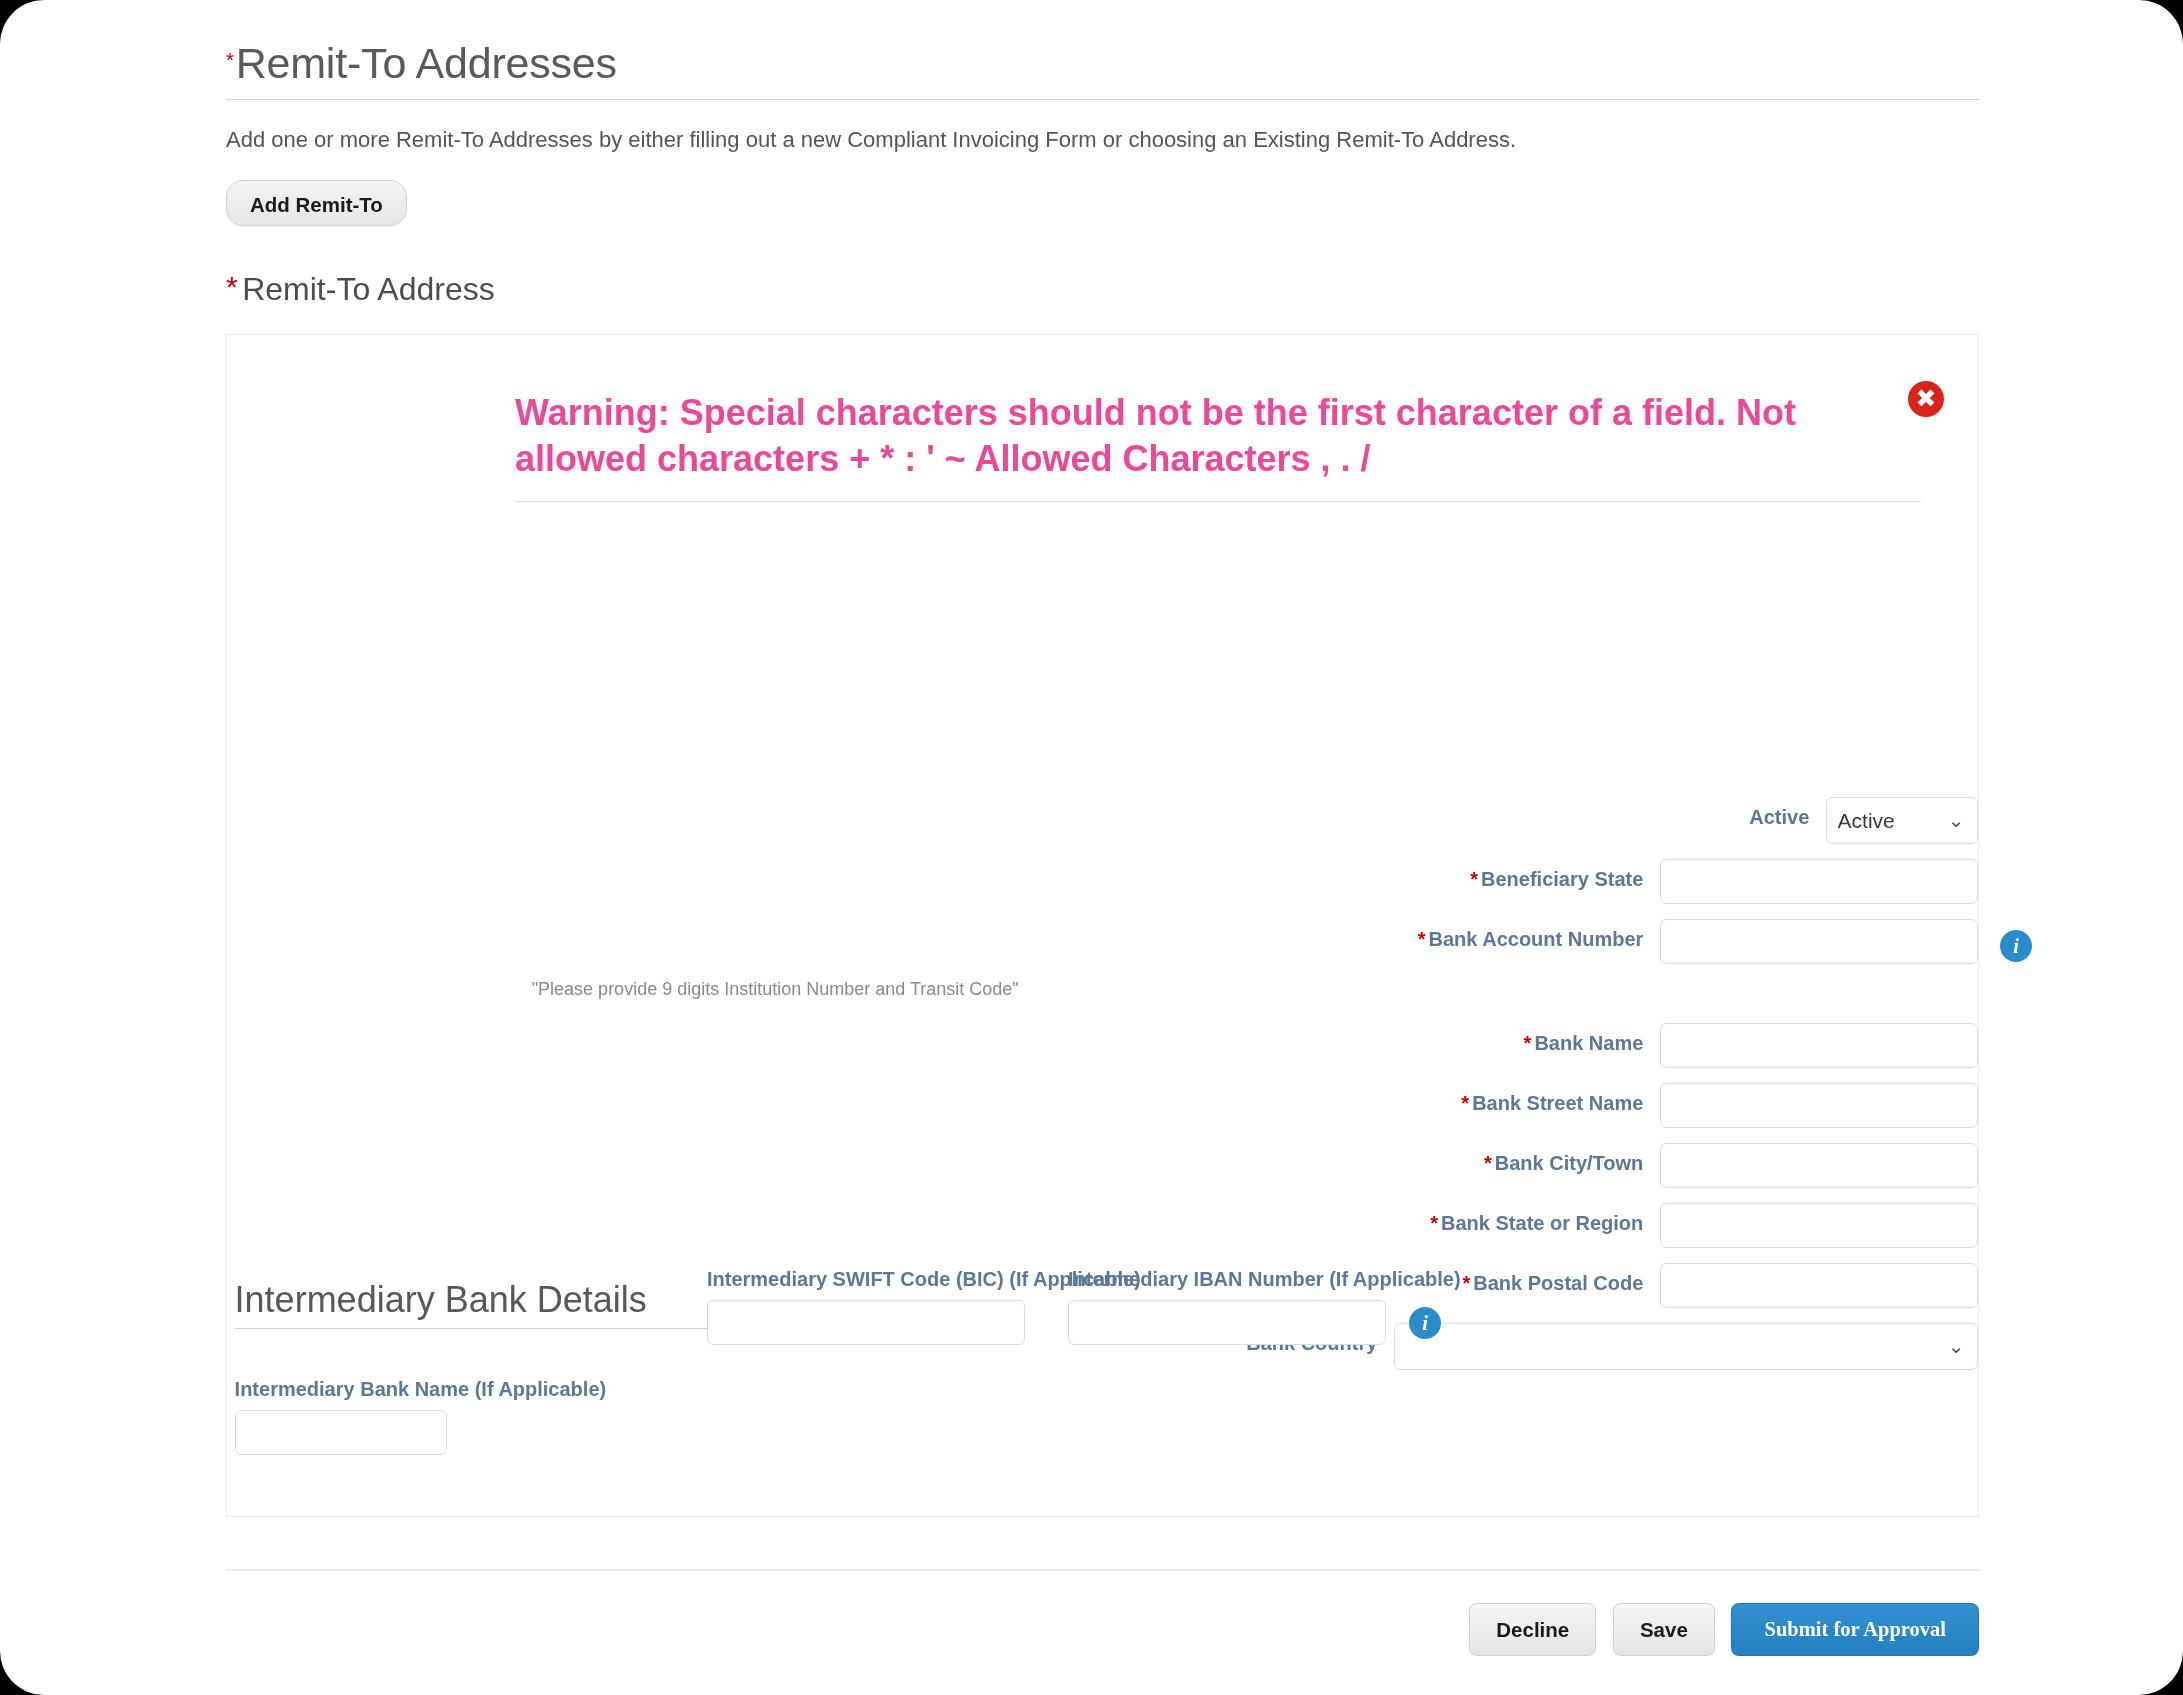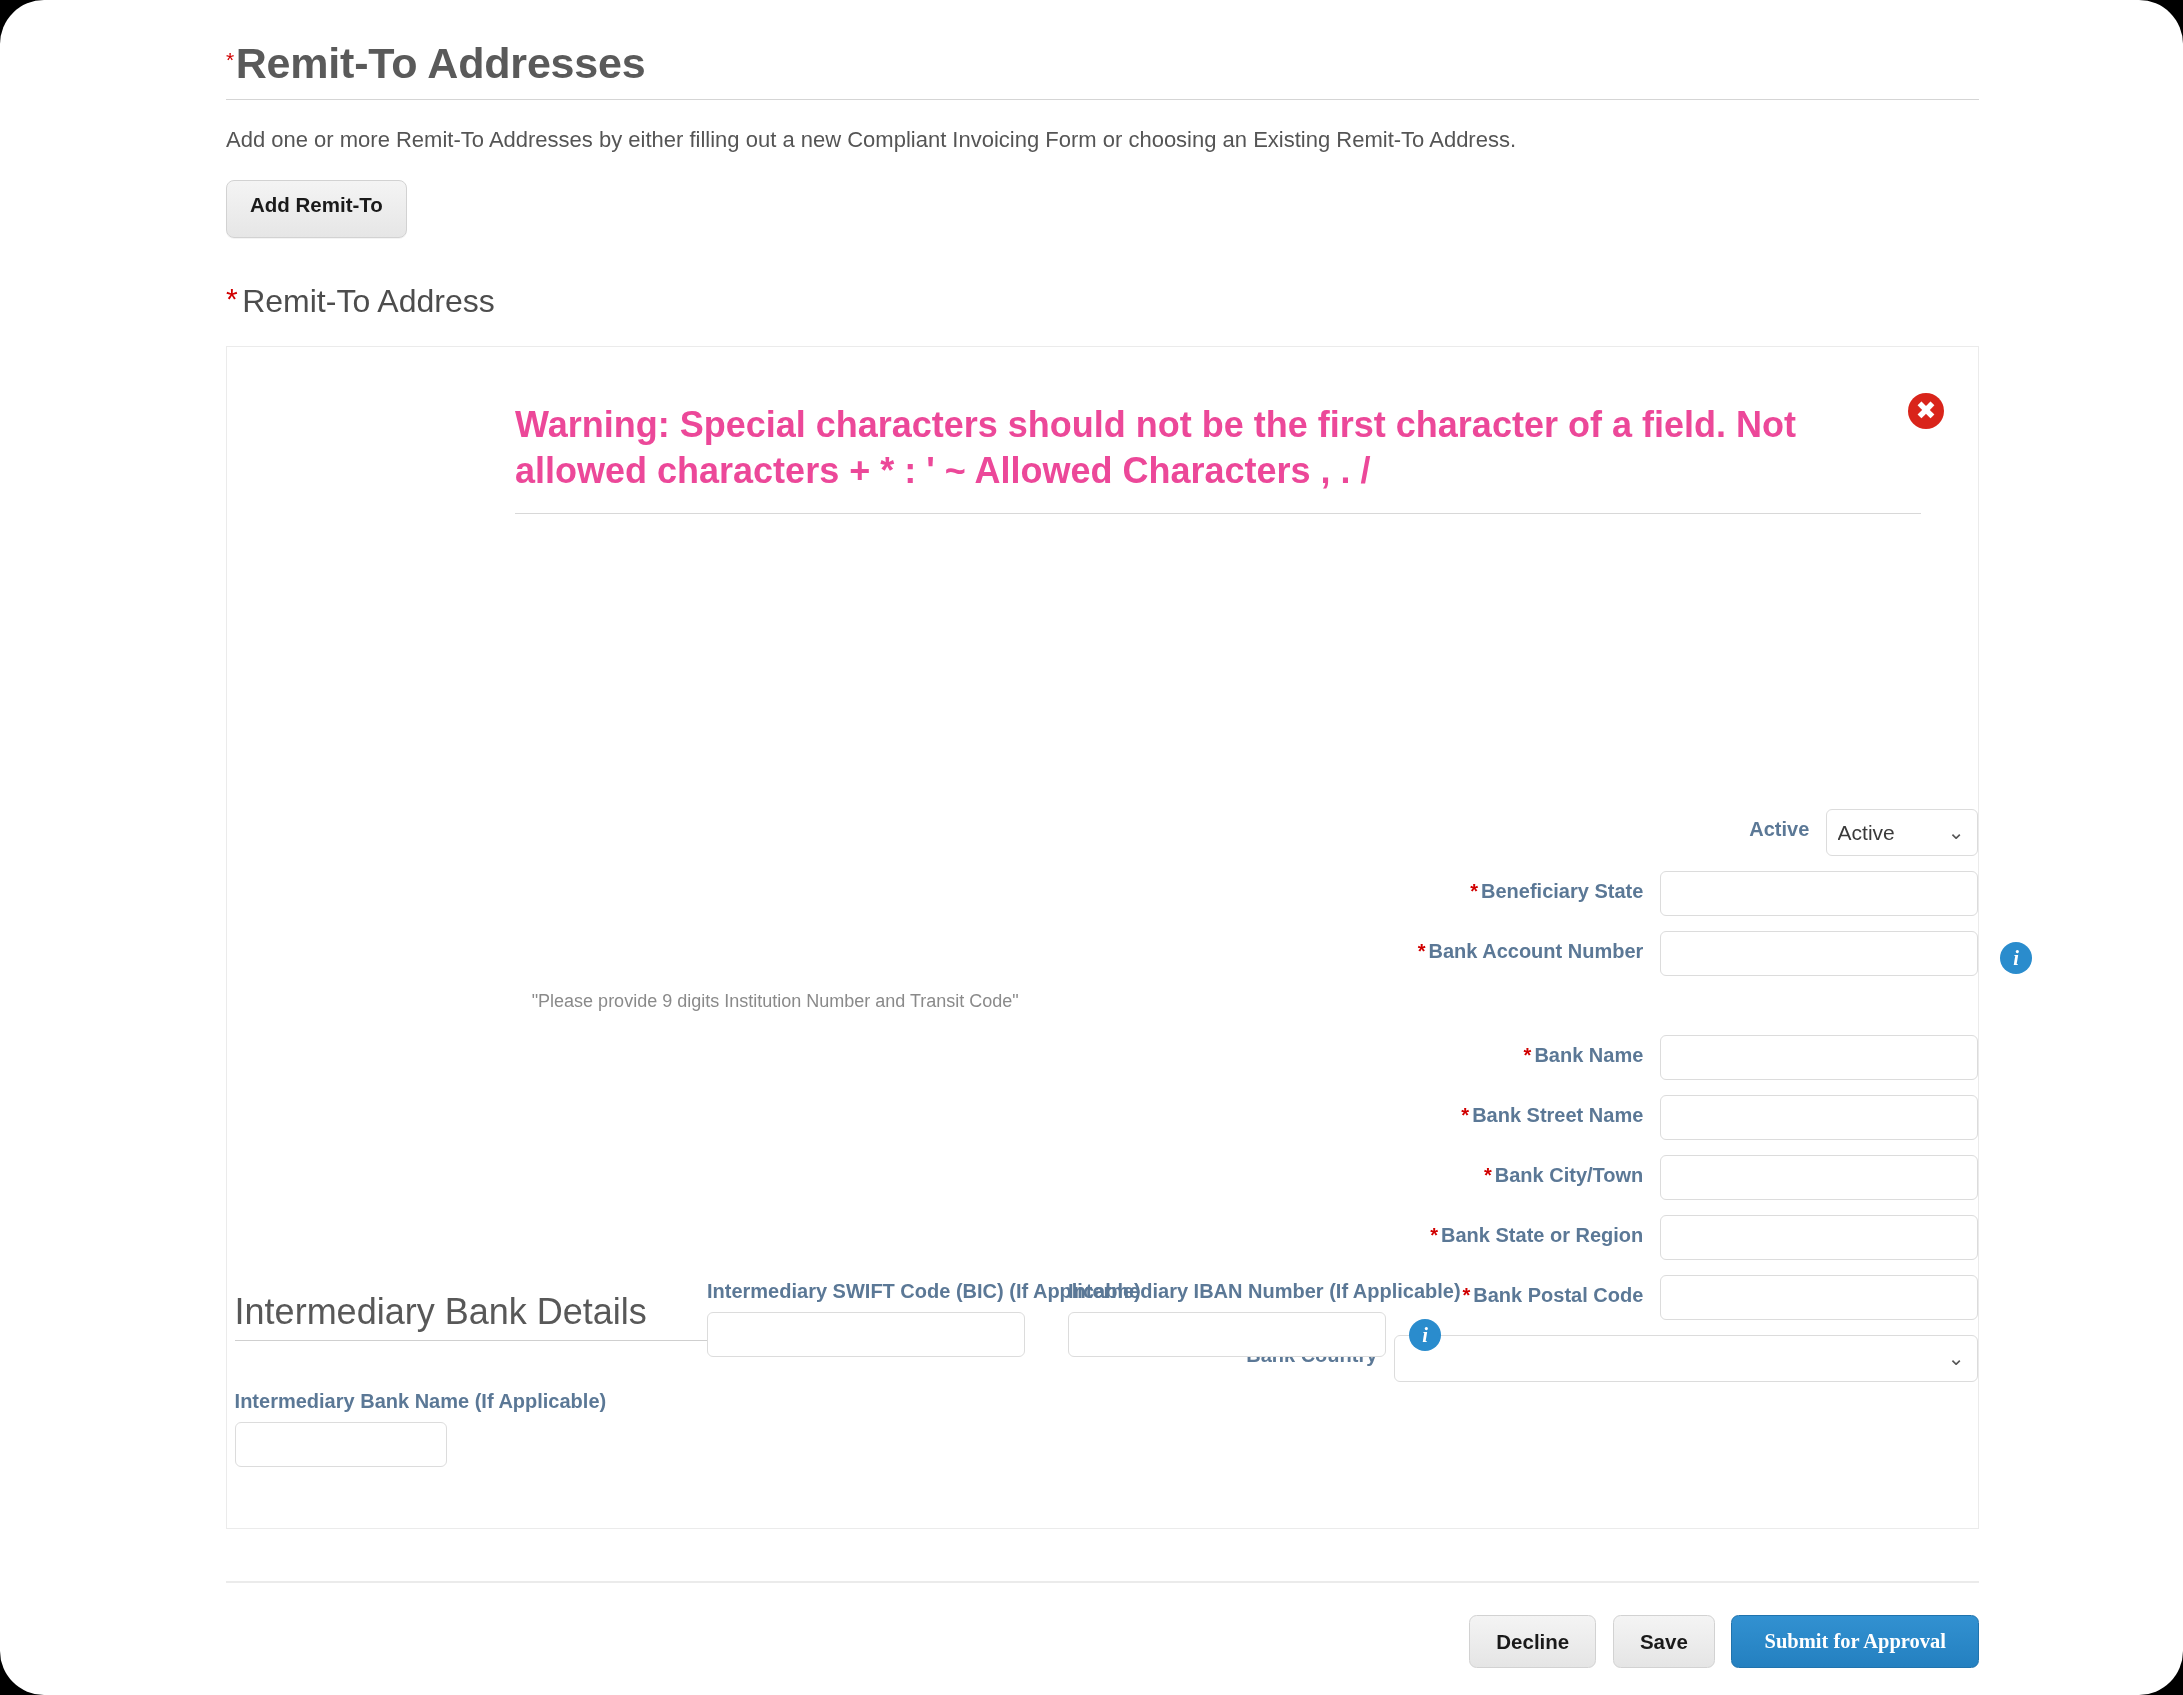--- a/index.html
+++ b/index.html
@@ -40,7 +40,7 @@
   .section-head .txt {
     color: #5a5a5a;
     font-size: 43px;
-    font-weight: 700;
+    font-weight: 400;
     letter-spacing: -0.2px;
     margin-top: 24px;
   }

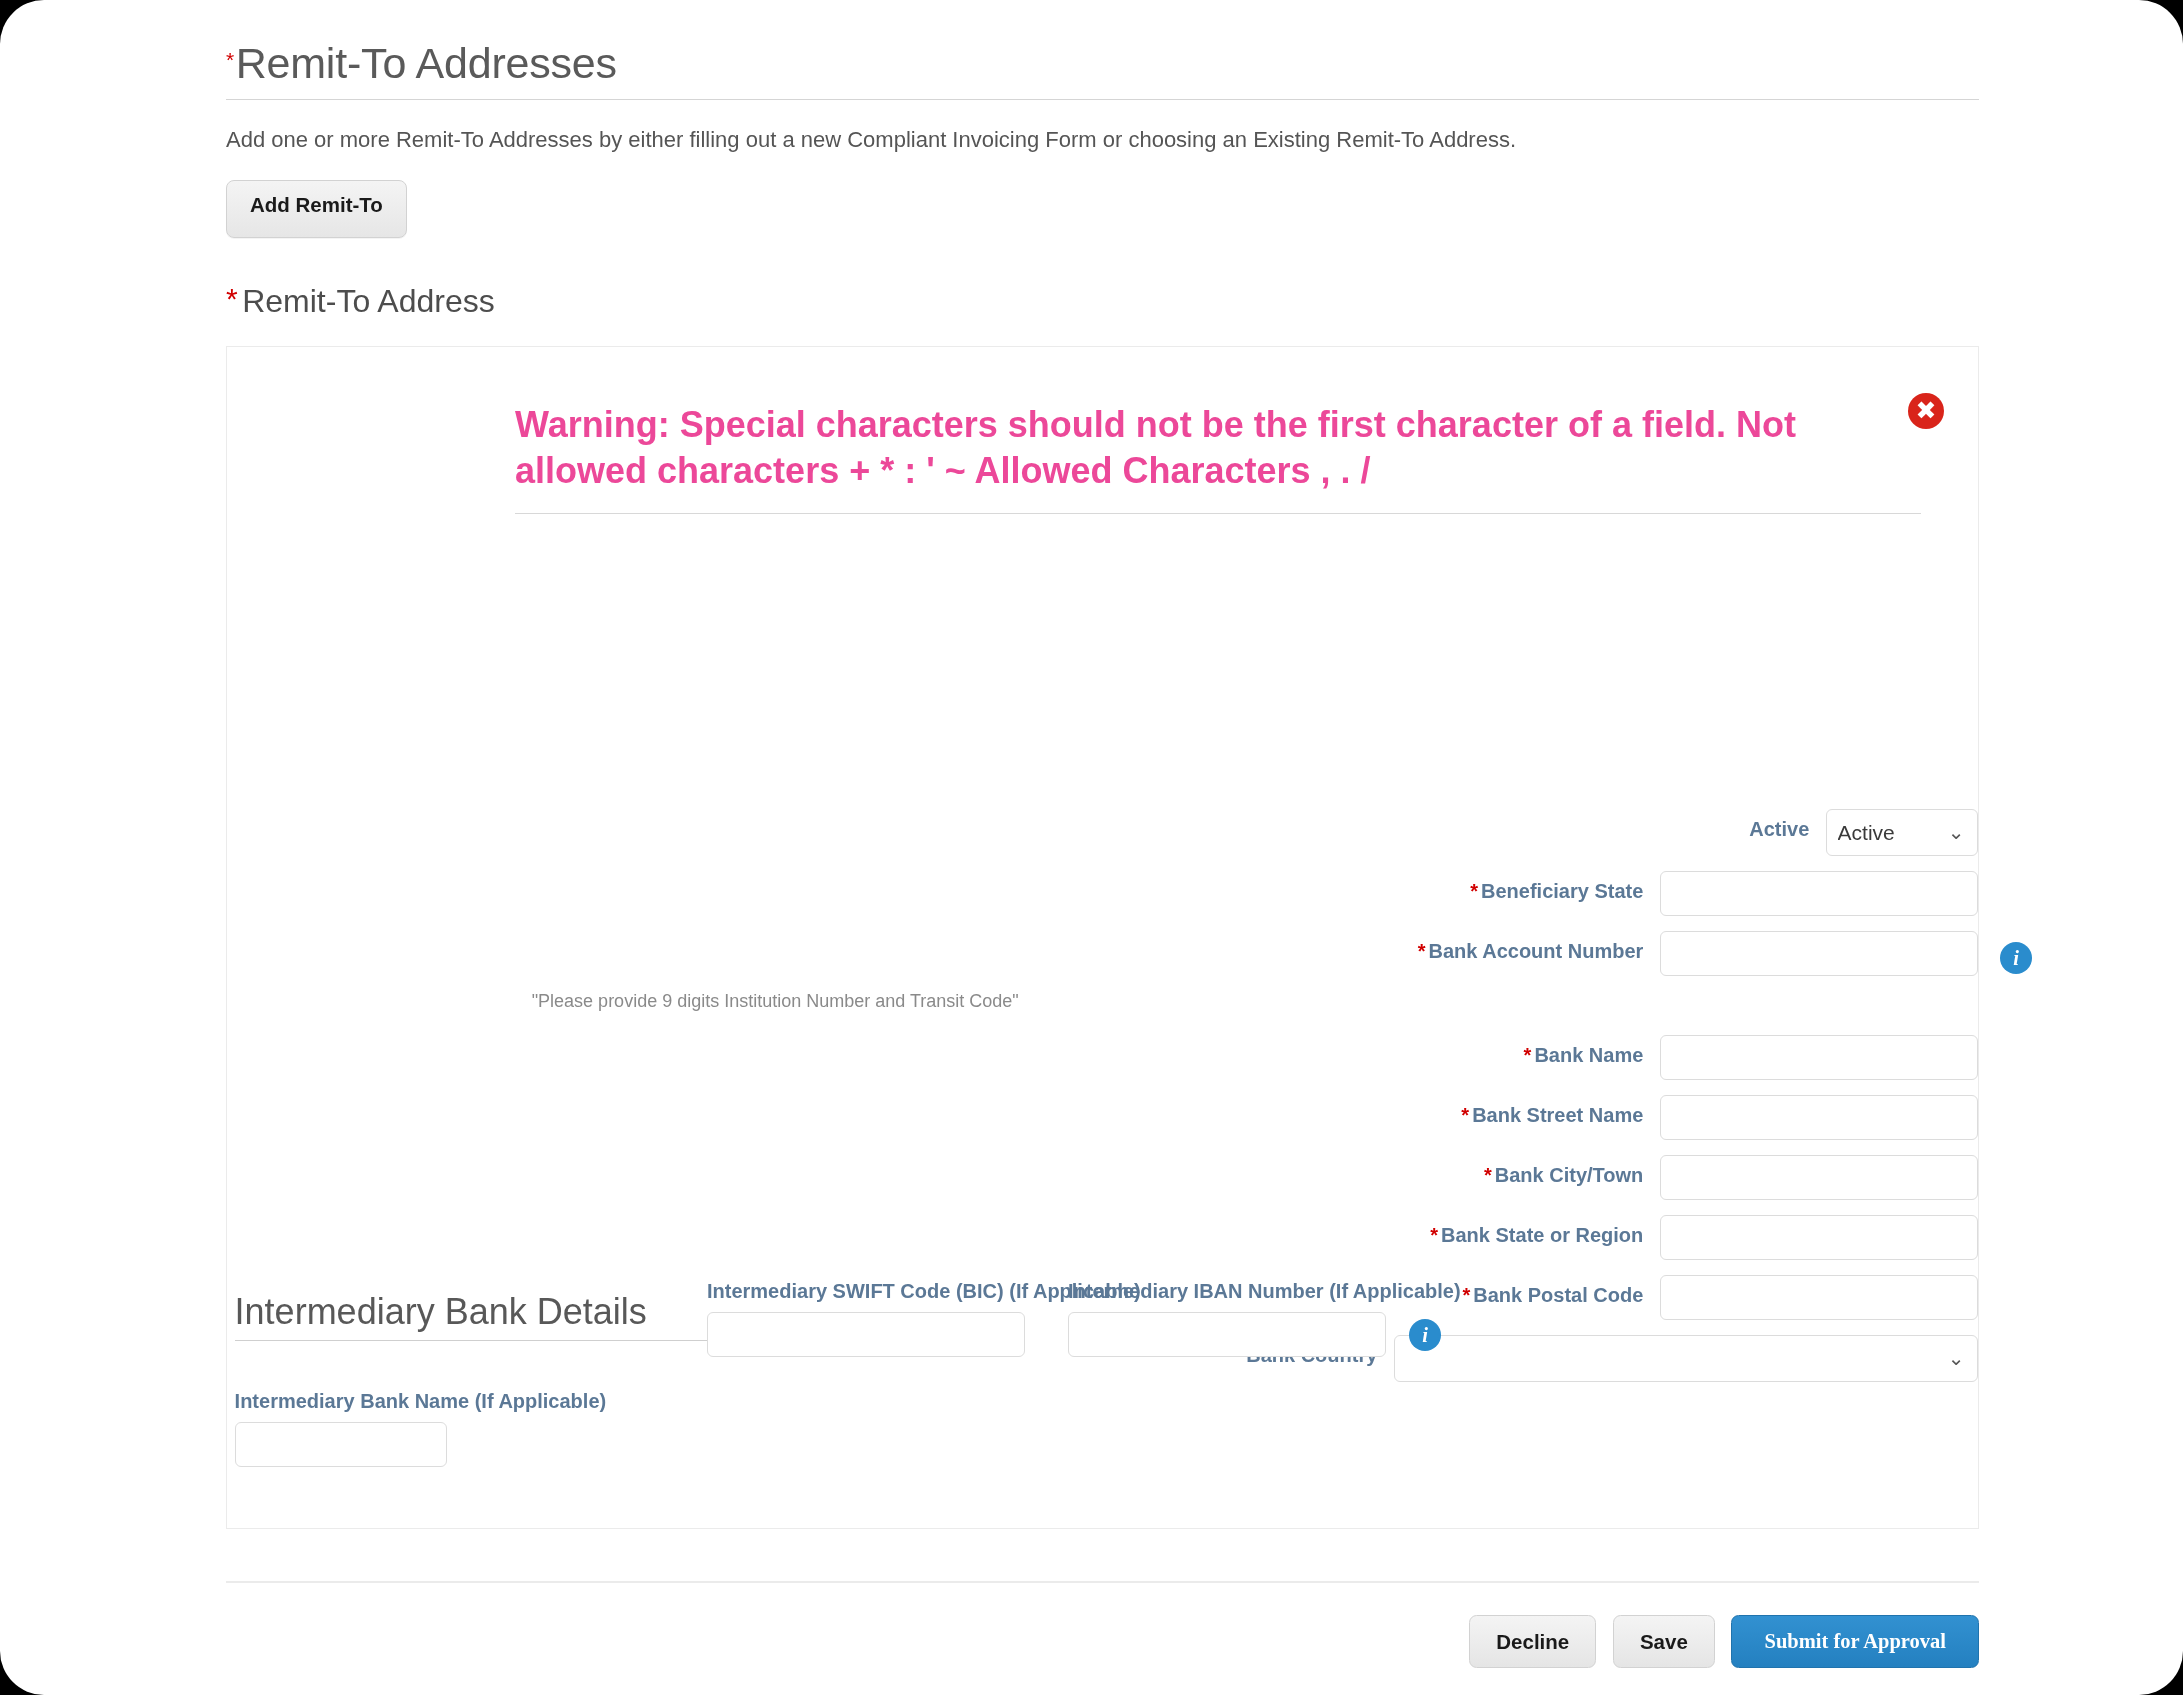--- a/index.html
+++ b/index.html
@@ -55,13 +55,13 @@
   .add-btn {
     margin-top: 27px;
     display: inline-block;
-    padding: 12px 23px 20px 23px;
+    padding: 12px 23px 8px 23px;
     font-size: 20.5px;
     font-weight: bold;
     color: #1a1a1a;
     background: linear-gradient(180deg, #f4f4f4 0%, #e6e6e6 100%);
     border: 0.8px solid #d2d2d2;
-    border-radius: 8px;
+    border-radius: 17px;
     cursor: pointer;
     box-shadow: 0 0.8px 0 rgba(0,0,0,0.06);
   }

